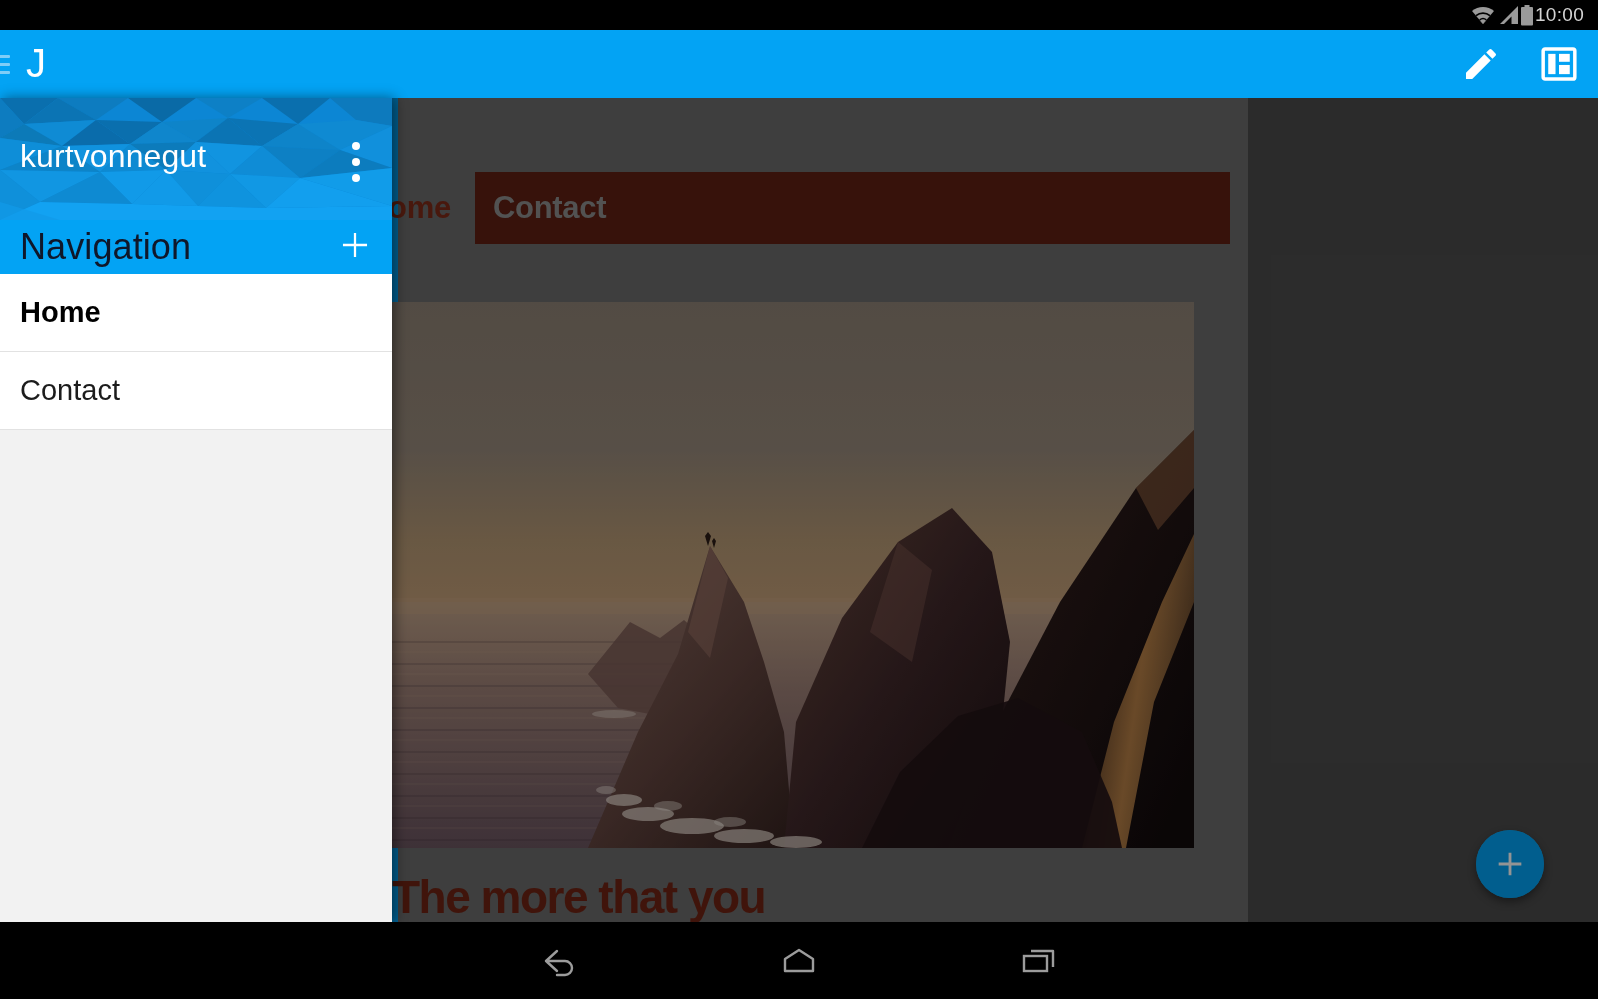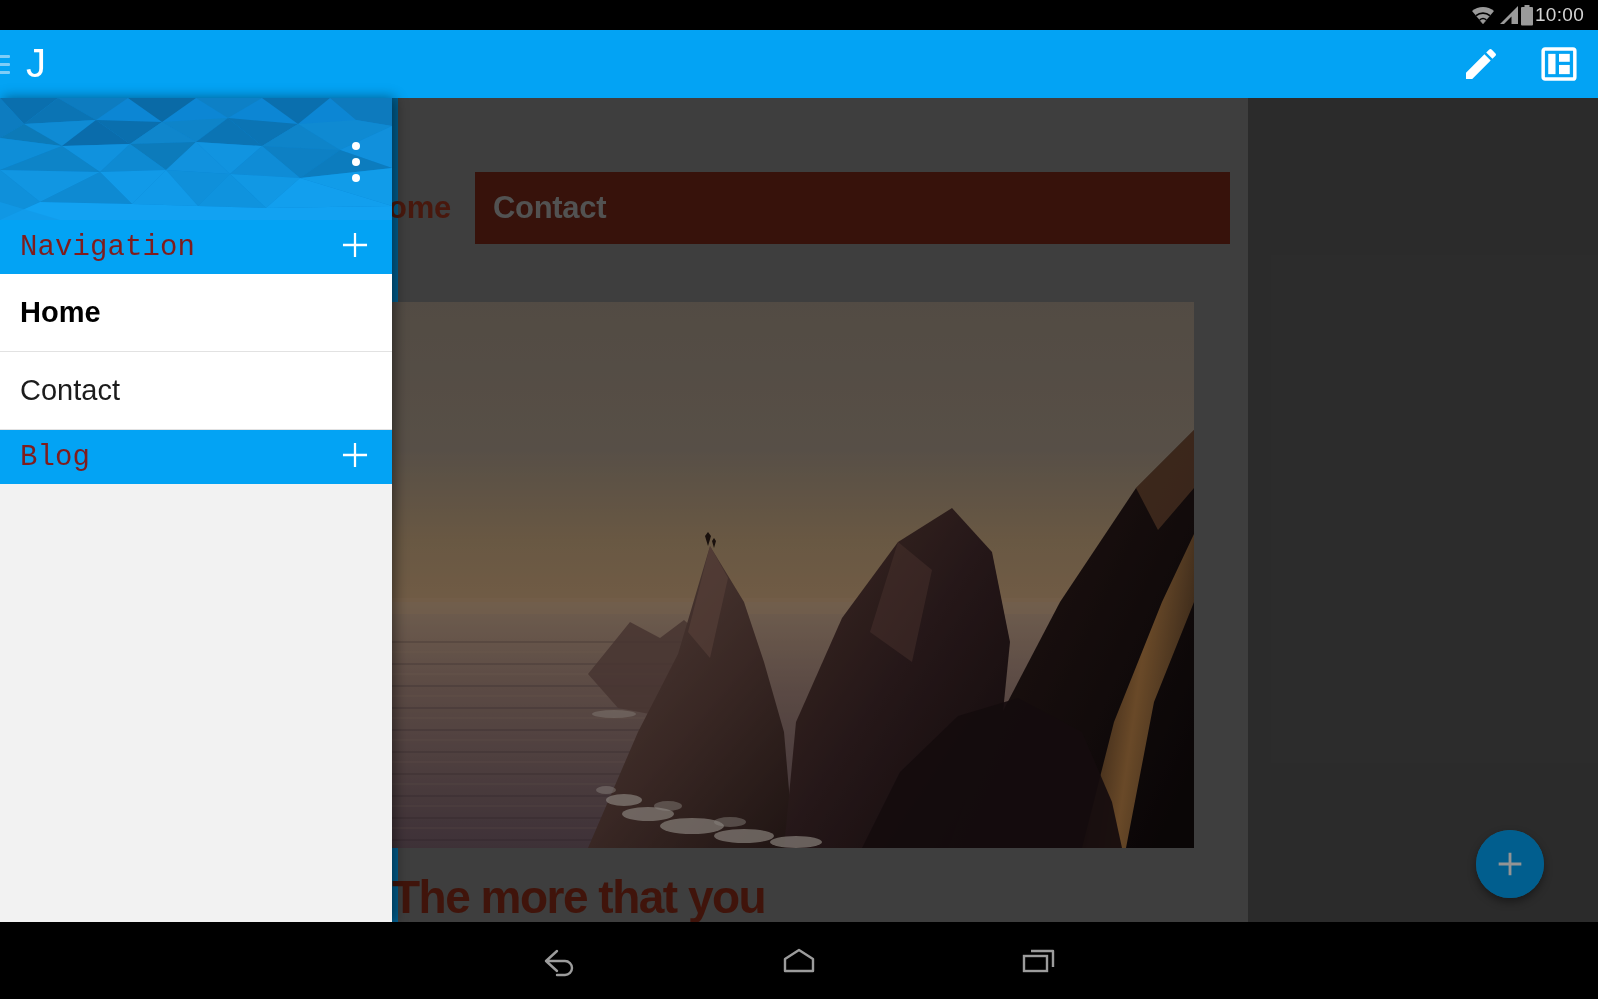--- a/index.html
+++ b/index.html
@@ -355,6 +355,7 @@
           <polygon points="0,104 0,122 60,122" fill="#119ae8" opacity=".7"></polygon>
         </g>
       </svg>
+      <div class="dh-name">kurtvonnegut</div>
       <div class="dh-more">
         <i></i>
           <i></i>

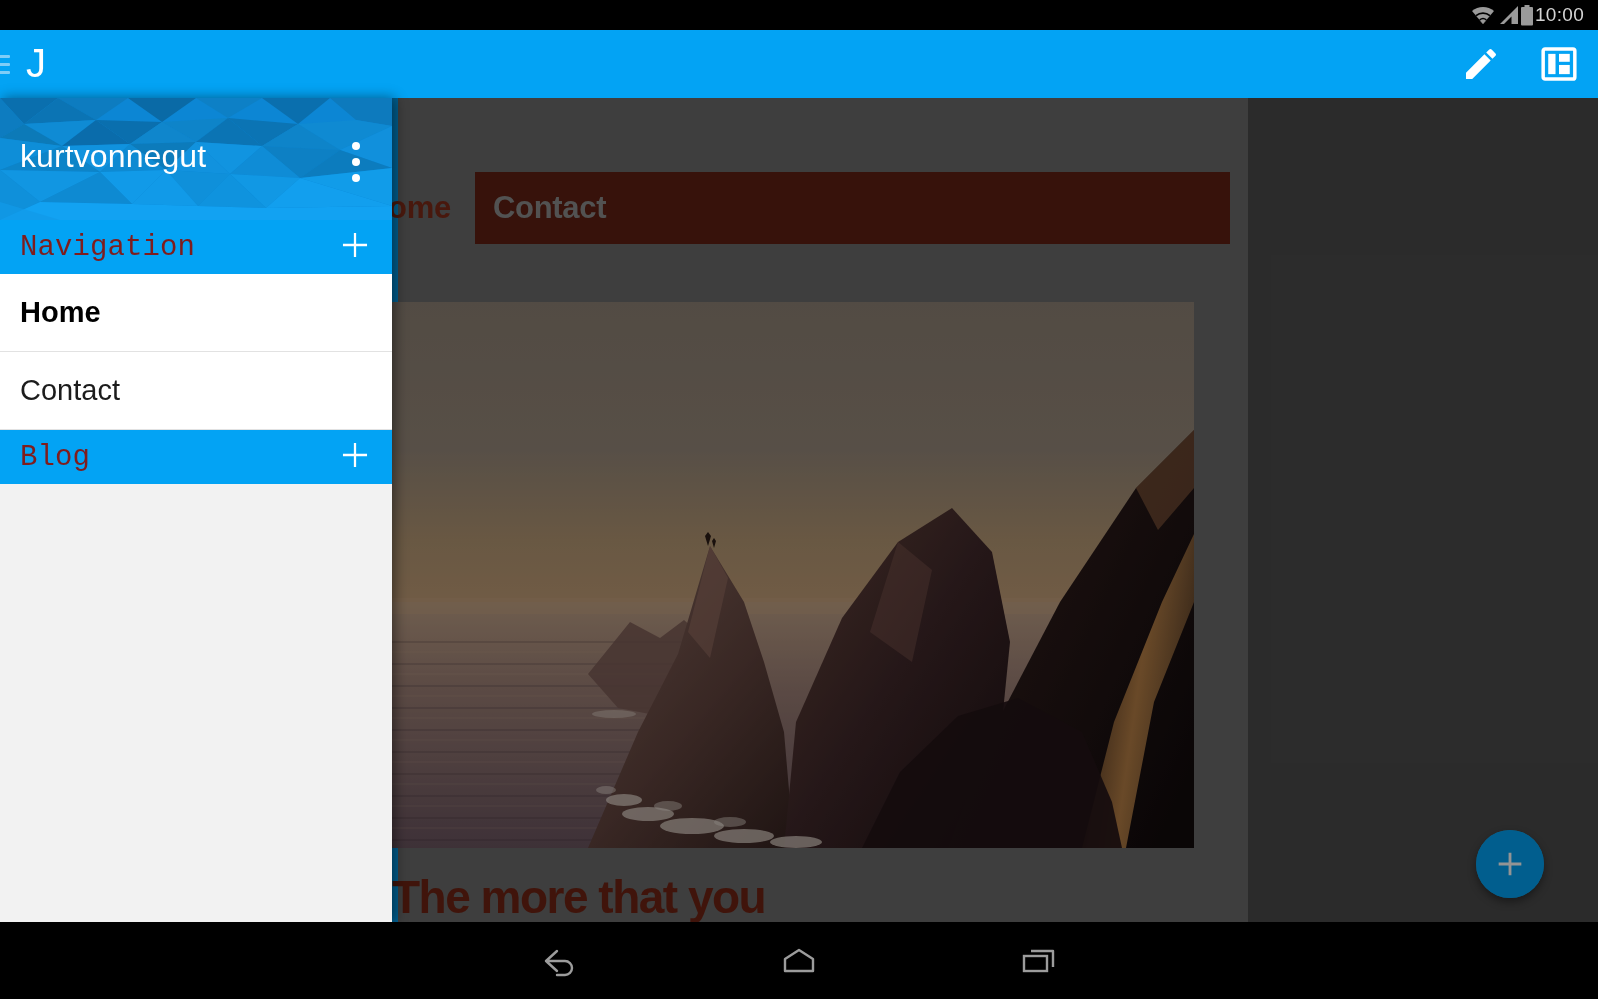--- a/index.html
+++ b/index.html
@@ -128,7 +128,7 @@
     height:54px; background:#03a3f4; display:flex; align-items:center;
     padding:0 20px; position:relative;
   }
-  .sec-header .label { color:#7f1d1d; font-size:29px; font-weight:300; letter-spacing:.1px;font-family:Liberation Mono, monospace; }
+  .sec-header .label { color:#0f172a; font-size:36px; font-weight:300; letter-spacing:.1px; }
   .sec-header .plus { margin-left:auto; }
 
   .nav-item {

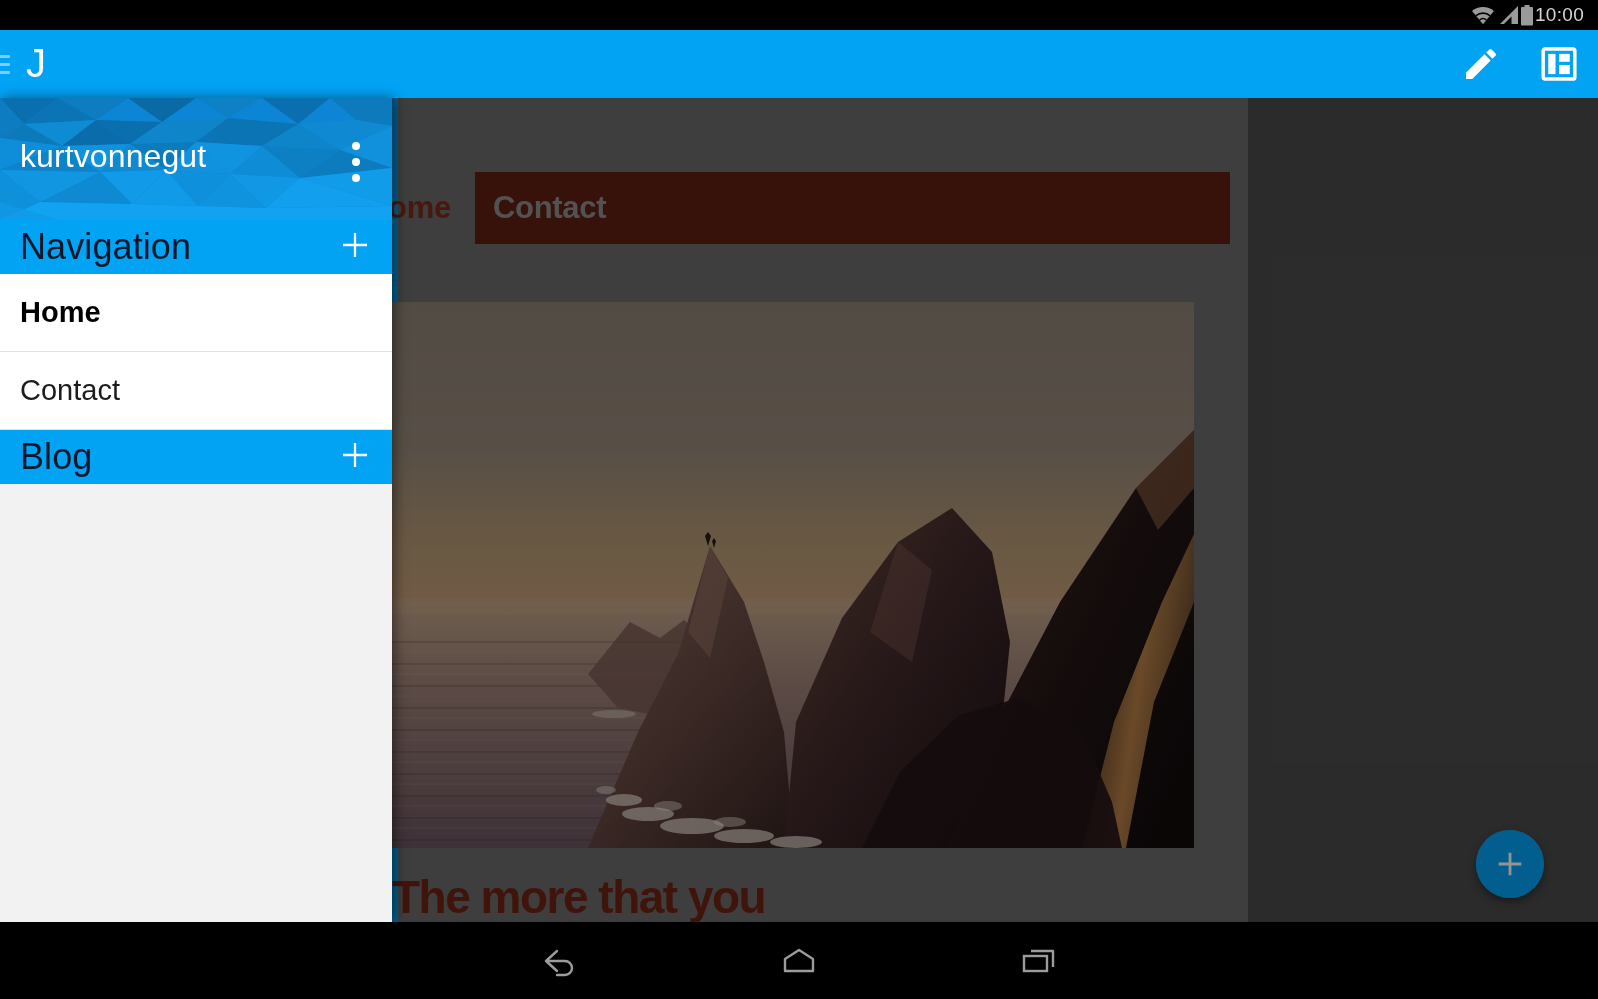--- a/index.html
+++ b/index.html
@@ -379,14 +379,6 @@
       <span class="label">Contact</span>
     </div>
 
-    <div class="sec-header">
-      <span class="label">Blog</span>
-      <span class="plus">
-        <svg width="34" height="34" viewBox="0 0 24 24">
-          <path d="M11.2 3.5h1.6v17h-1.6z M3.5 11.2h17v1.6h-17z" fill="#fff"></path>
-        </svg>
-      </span>
-    </div>
 
     <div class="drawer-rest"></div>
   </div>

